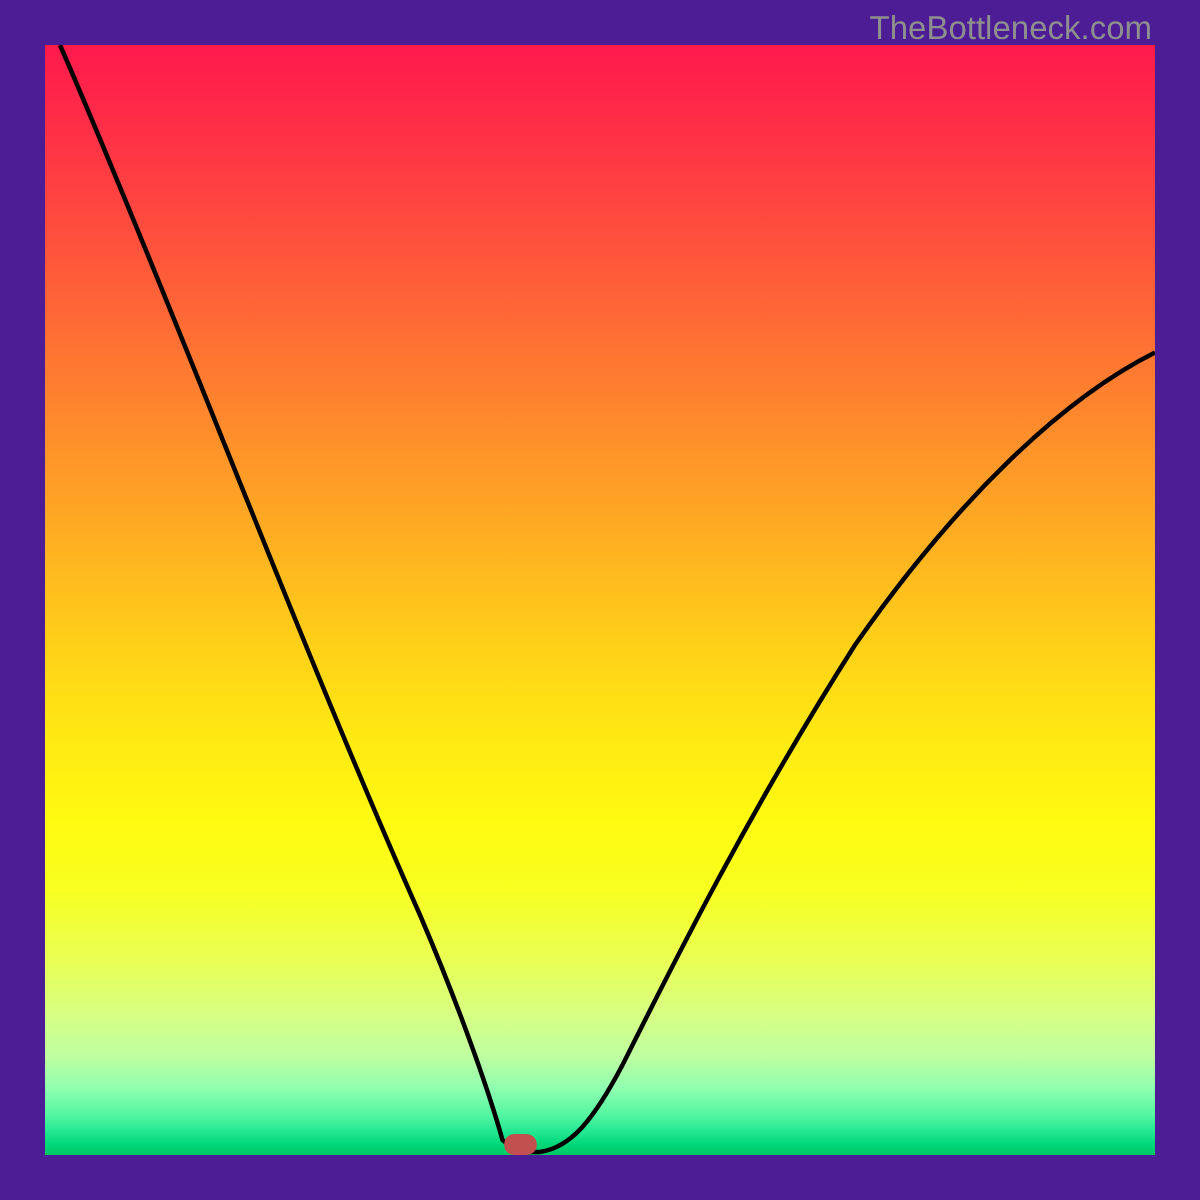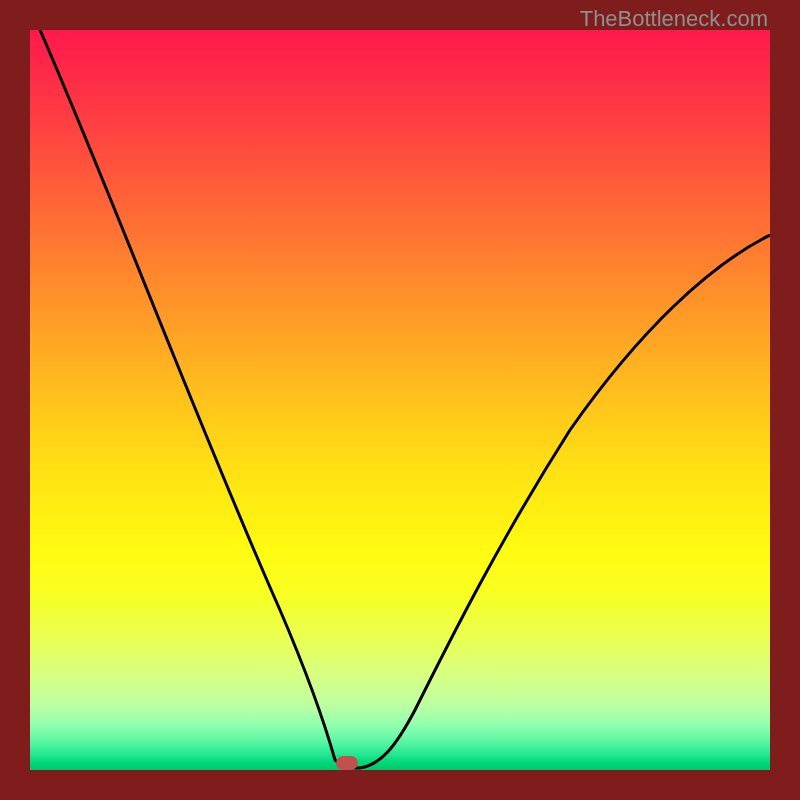--- a/index.html
+++ b/index.html
@@ -17,7 +17,7 @@
     left: 0;
     width: 800px;
     height: 800px;
-    background: #7f1d1d;
+    background: #4c1d95;
   }
   .chart-area {
     position: absolute;

